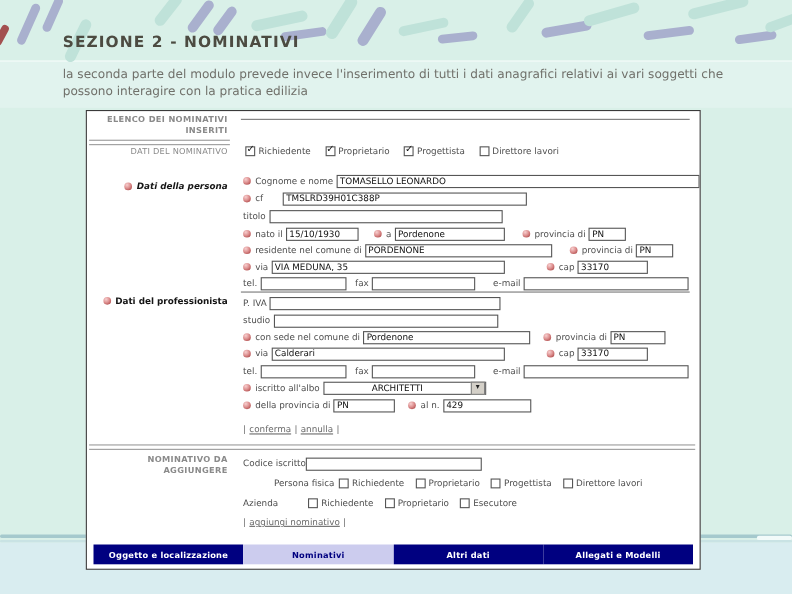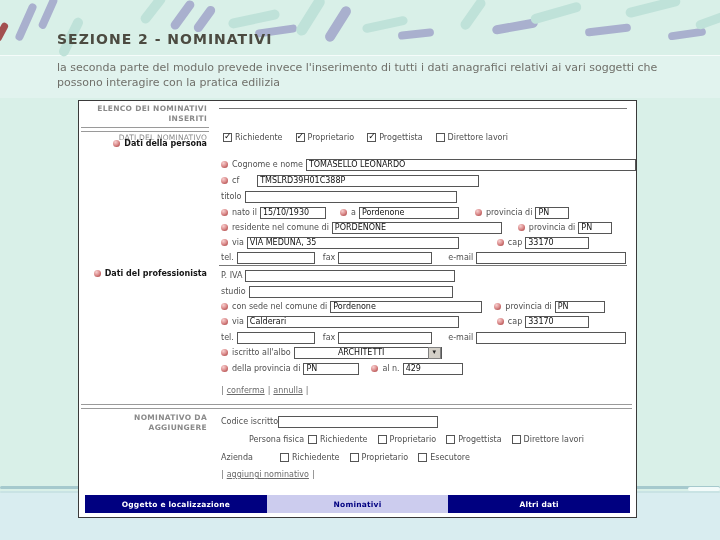--- a/index.html
+++ b/index.html
@@ -97,7 +97,7 @@
     <div class="sep2" style="top:26px;left:2px;width:128px;"></div>
     <div class="side-reg" style="top:32px;">DATI DEL NOMINATIVO</div>
 
-    <div class="side-section" style="top:38px;">
+    <div class="side-section" style="top:64px;font-style:italic;">
       <span class="bullet"></span>
       <span>Dati della persona</span>
     </div>

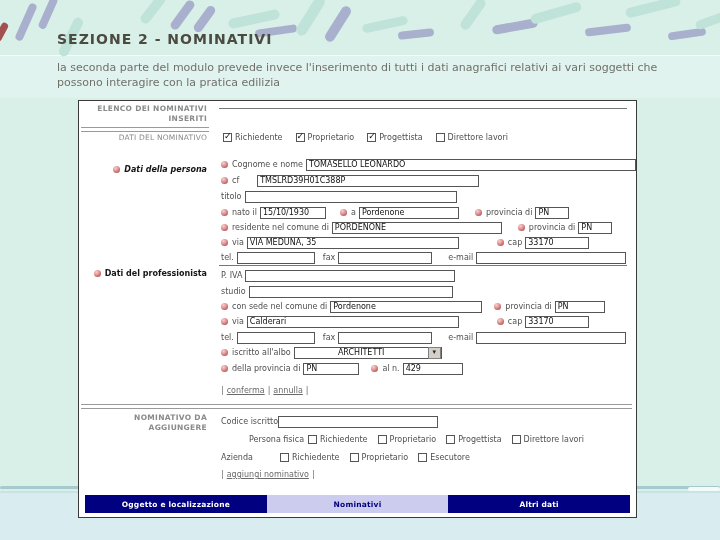--- a/index.html
+++ b/index.html
@@ -229,7 +229,7 @@
       <input class="fld" style="width: 56px;" value="PN">
       <span class="bullet" style="margin-left:12px;"></span>
       <span class="lbl">al n.</span>
-      <input class="fld" style="width: 60px;" value="429">
+      <input class="fld" style="width: 80px;" value="429">
     </div>
 
     <div class="row" style="top:283px;">

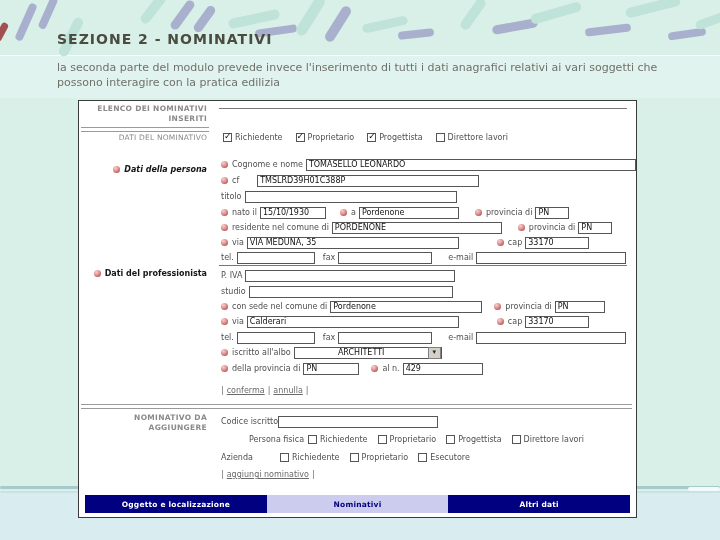--- a/index.html
+++ b/index.html
@@ -288,6 +288,7 @@
       <div class="tab">Oggetto e localizzazione</div>
       <div class="tab checked">Nominativi</div>
       <div class="tab">Altri dati</div>
+      <div class="tab">Allegati e Modelli</div>
     </div>
 
   </div>

